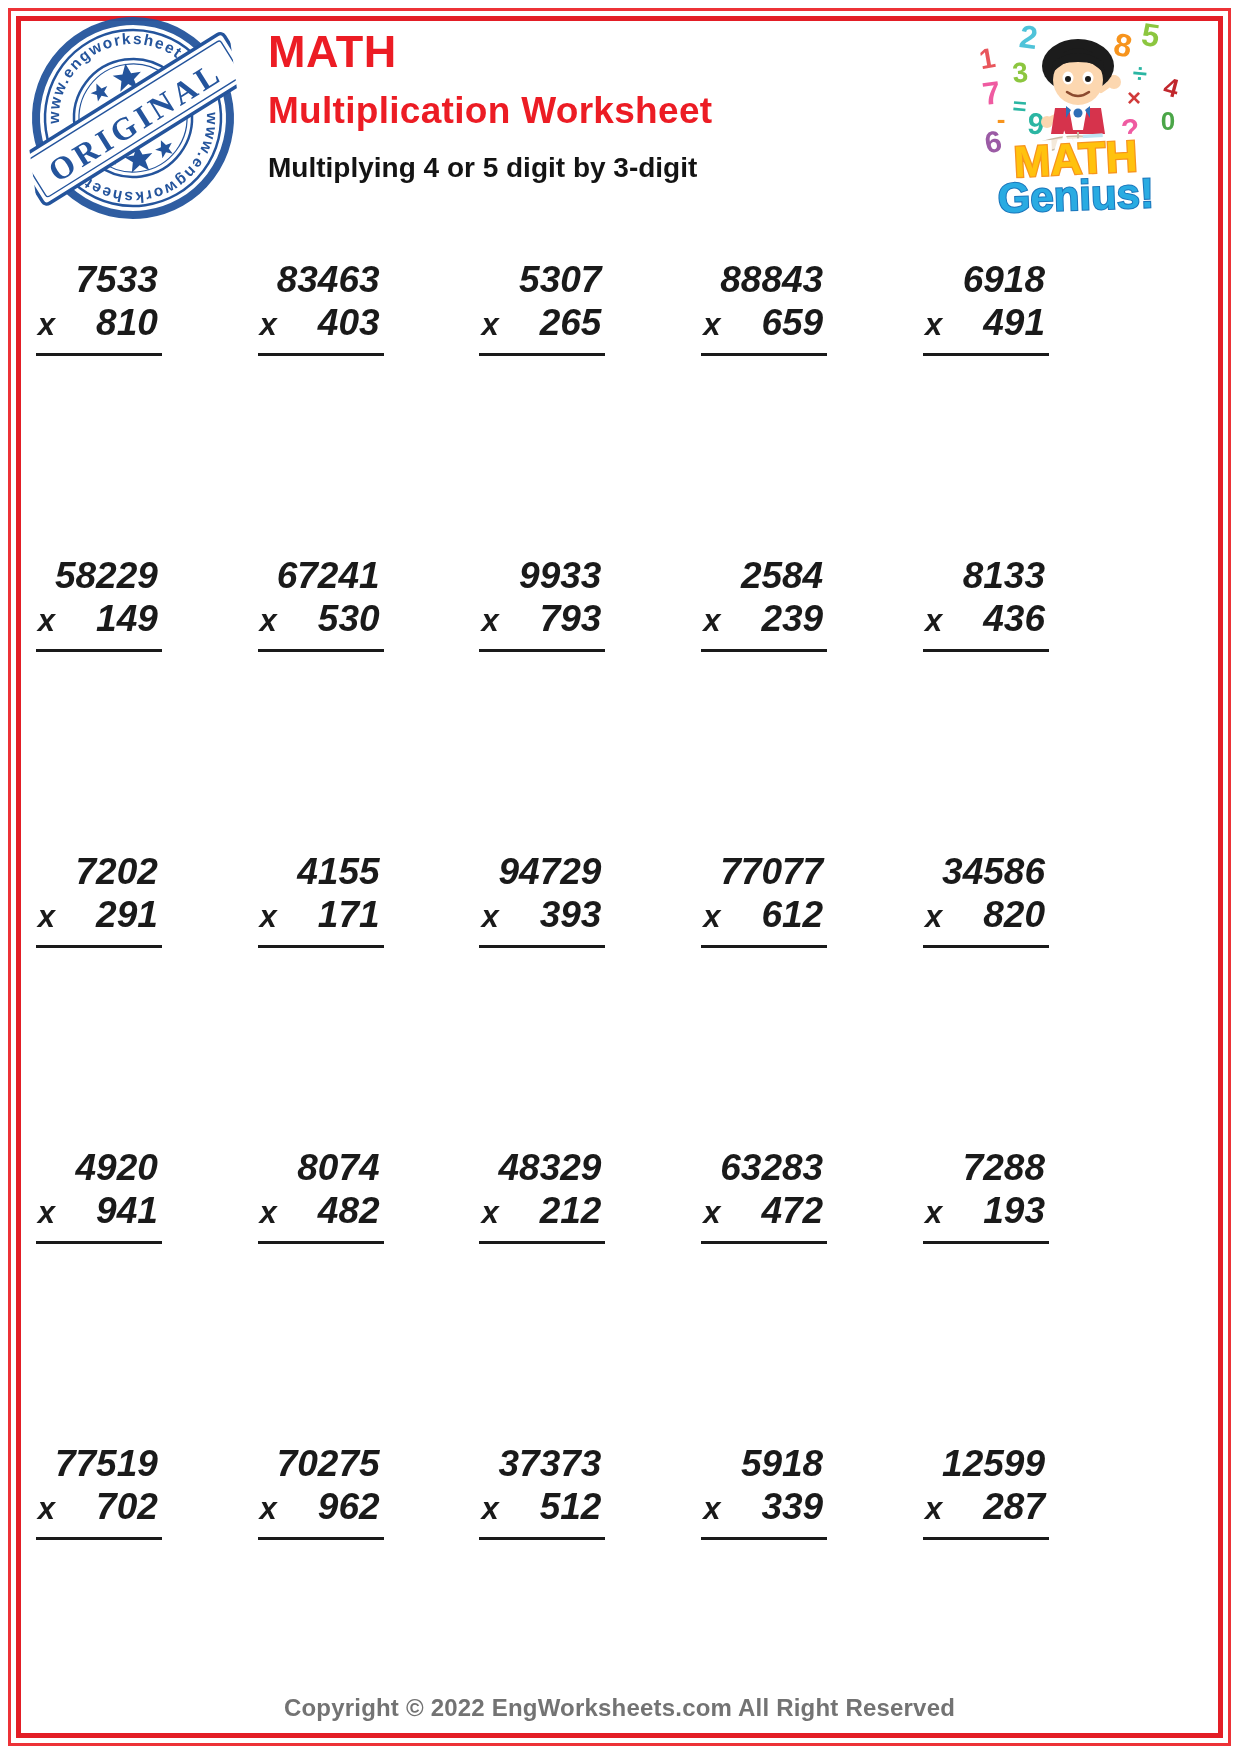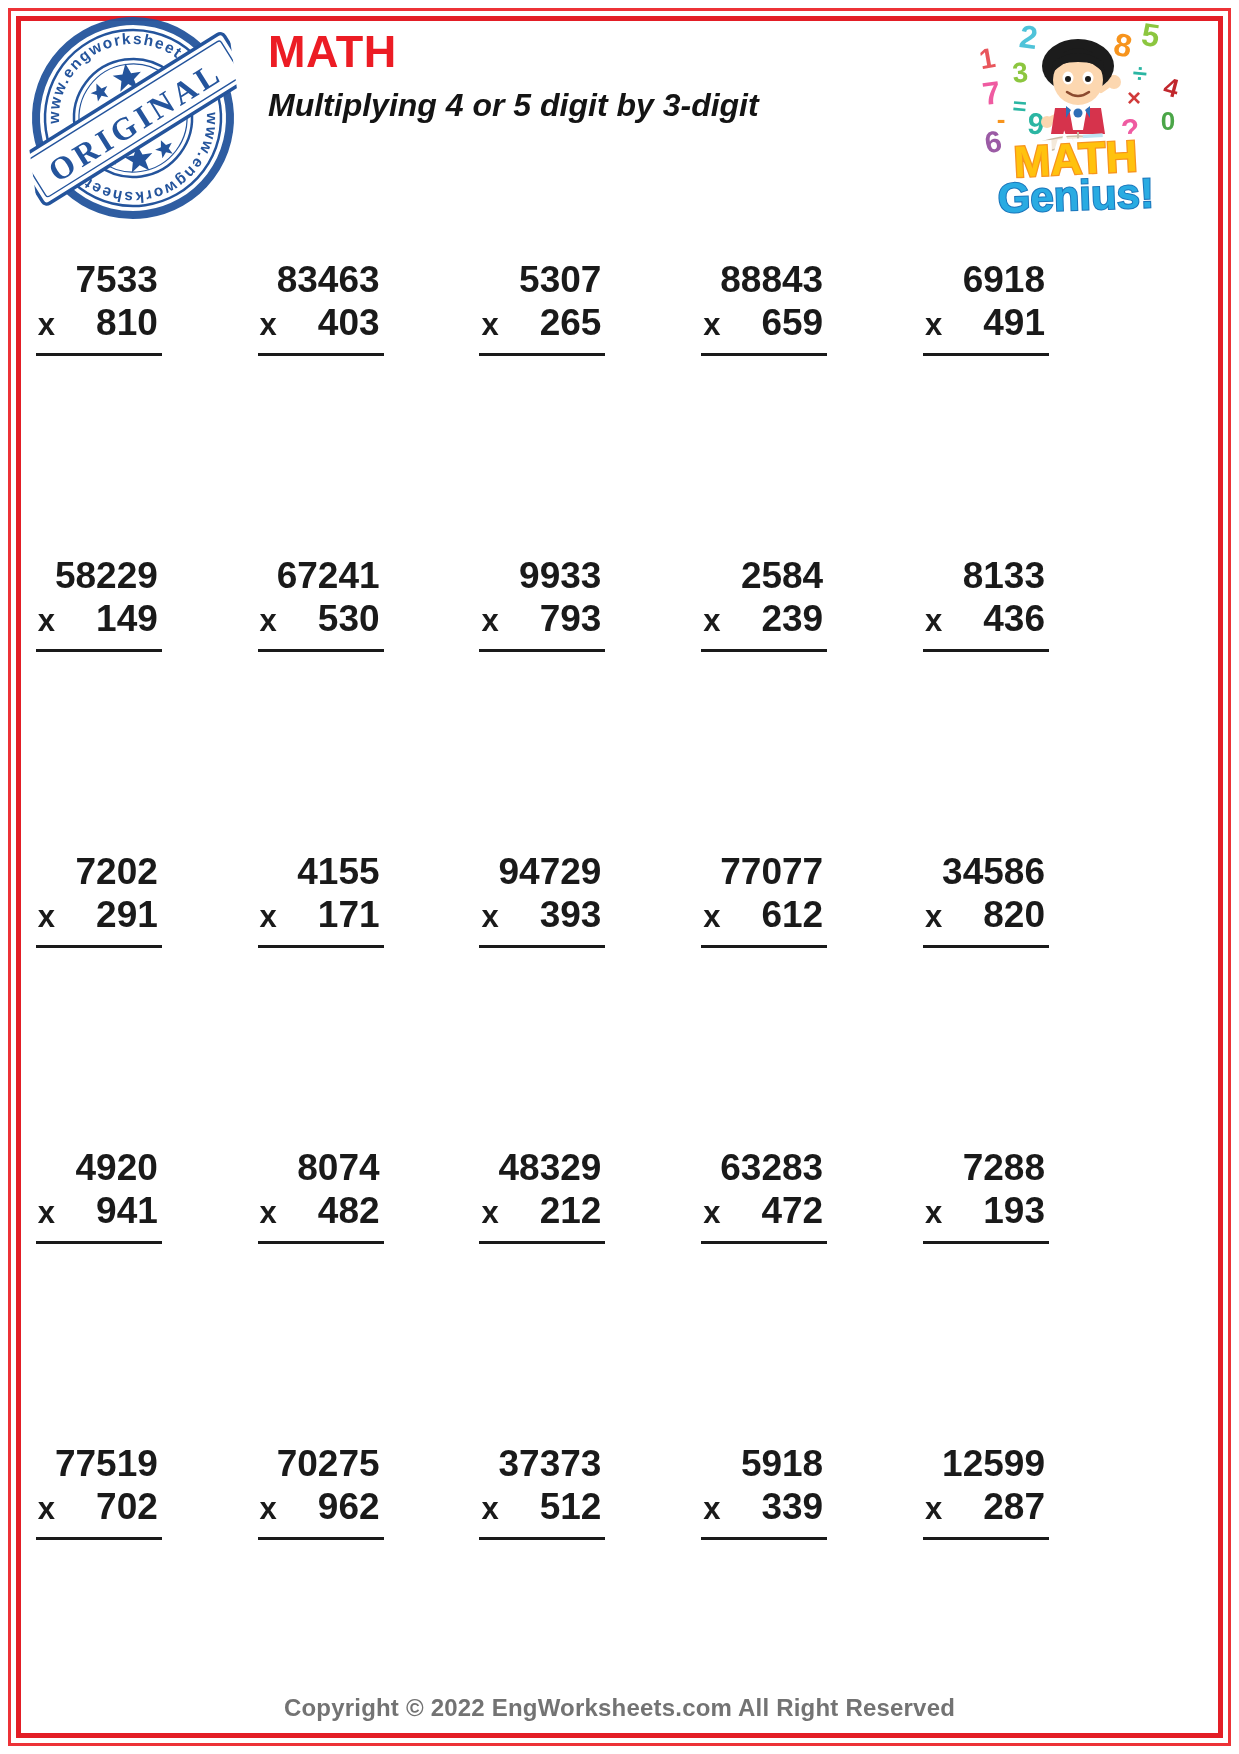--- a/index.html
+++ b/index.html
@@ -95,6 +95,7 @@
 
 <div class="titles">
   <div class="title-math">MATH</div>
+  <div class="title-sub">Multiplication Worksheet</div>
   <div class="title-desc">Multiplying 4 or 5 digit by 3-digit</div>
 </div>
 

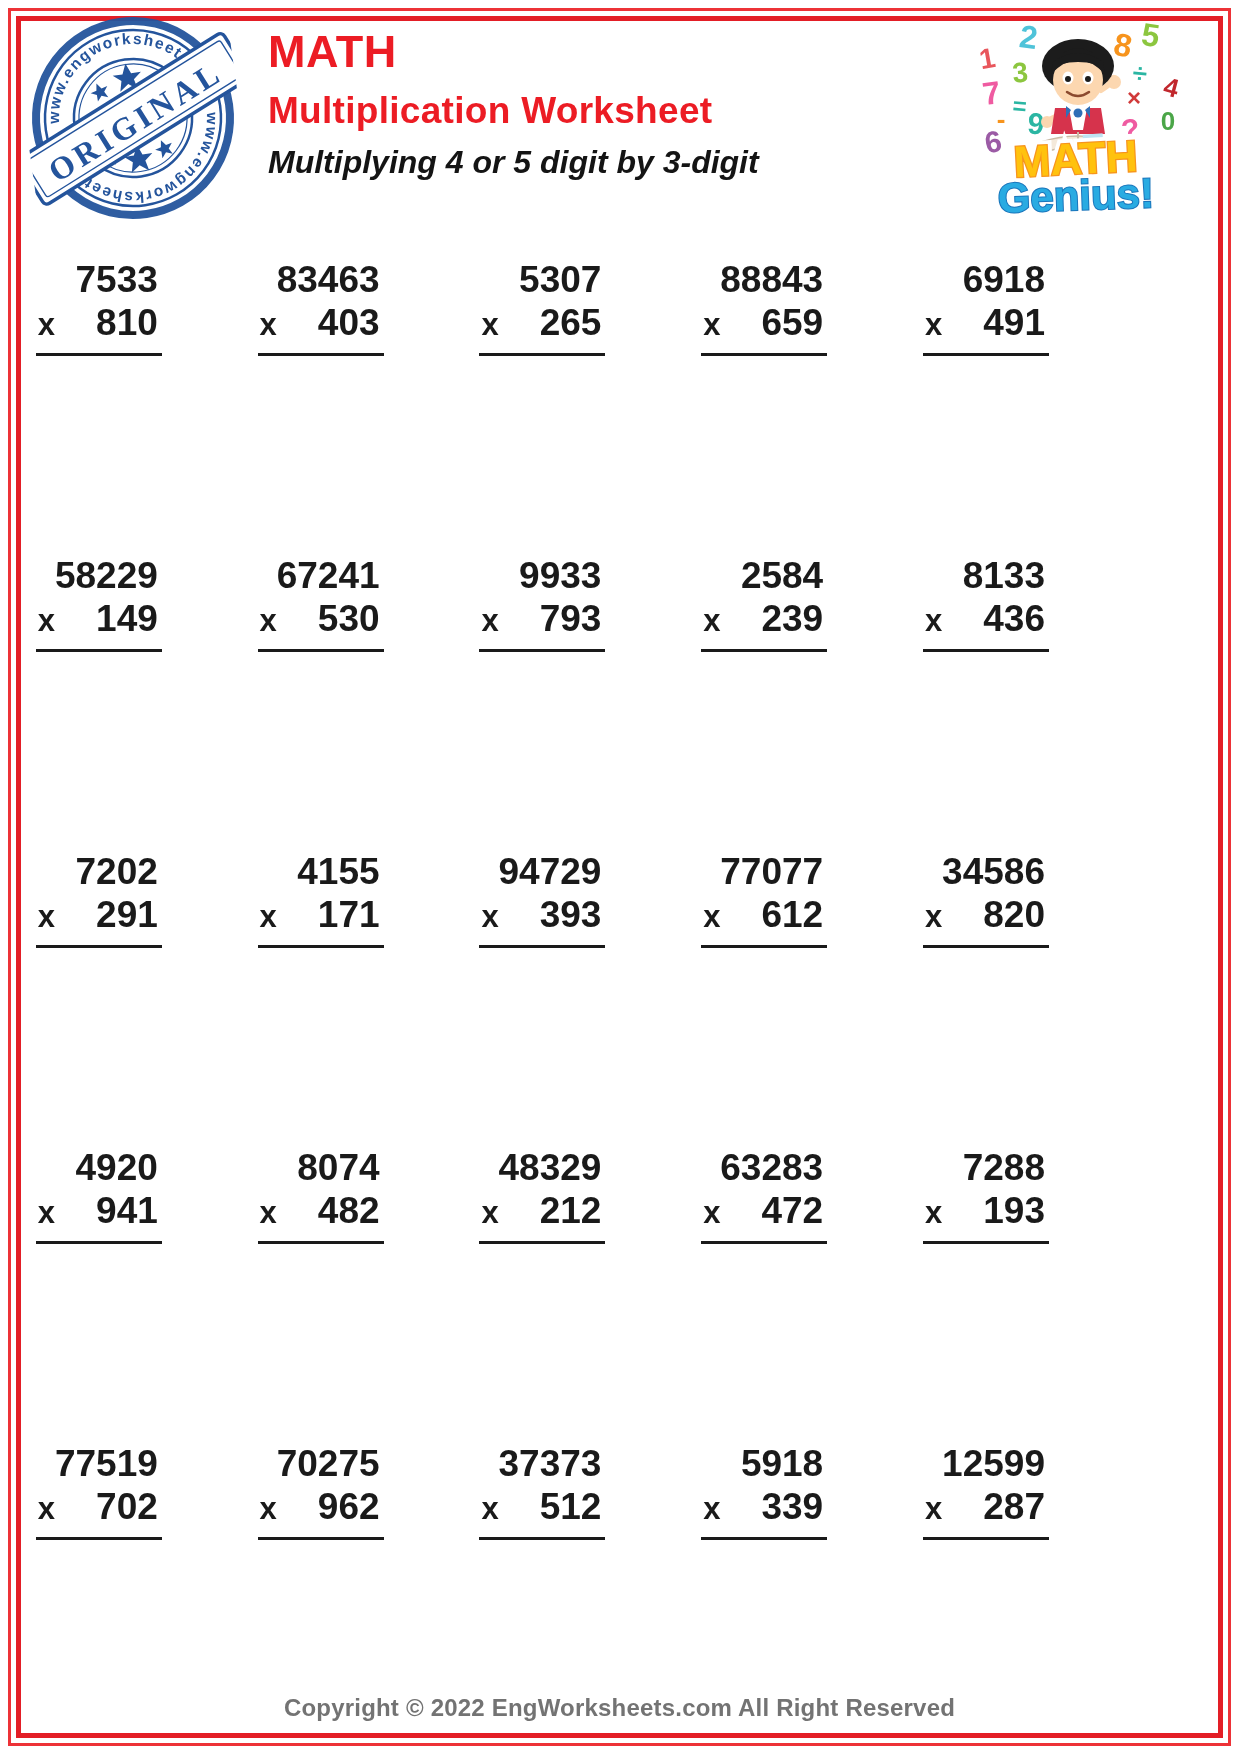--- a/index.html
+++ b/index.html
@@ -15,7 +15,7 @@
   .titles { position:absolute; left:268px; top:28px; }
   .title-math { font-size:45px; font-weight:700; color:#EC1C24; line-height:1.05; letter-spacing:0.5px; }
   .title-sub  { font-size:37px; font-weight:700; color:#EC1C24; line-height:1.1; margin-top:16px; letter-spacing:0.3px; }
-  .title-desc { font-size:32px; font-weight:700; color:#141414; margin-top:12px;font-style:italic; }
+  .title-desc { font-size:28px; font-weight:700; color:#141414; margin-top:20px; }
 
   .genius-logo { position:absolute; right:48px; top:18px; width:220px; height:196px; }
 

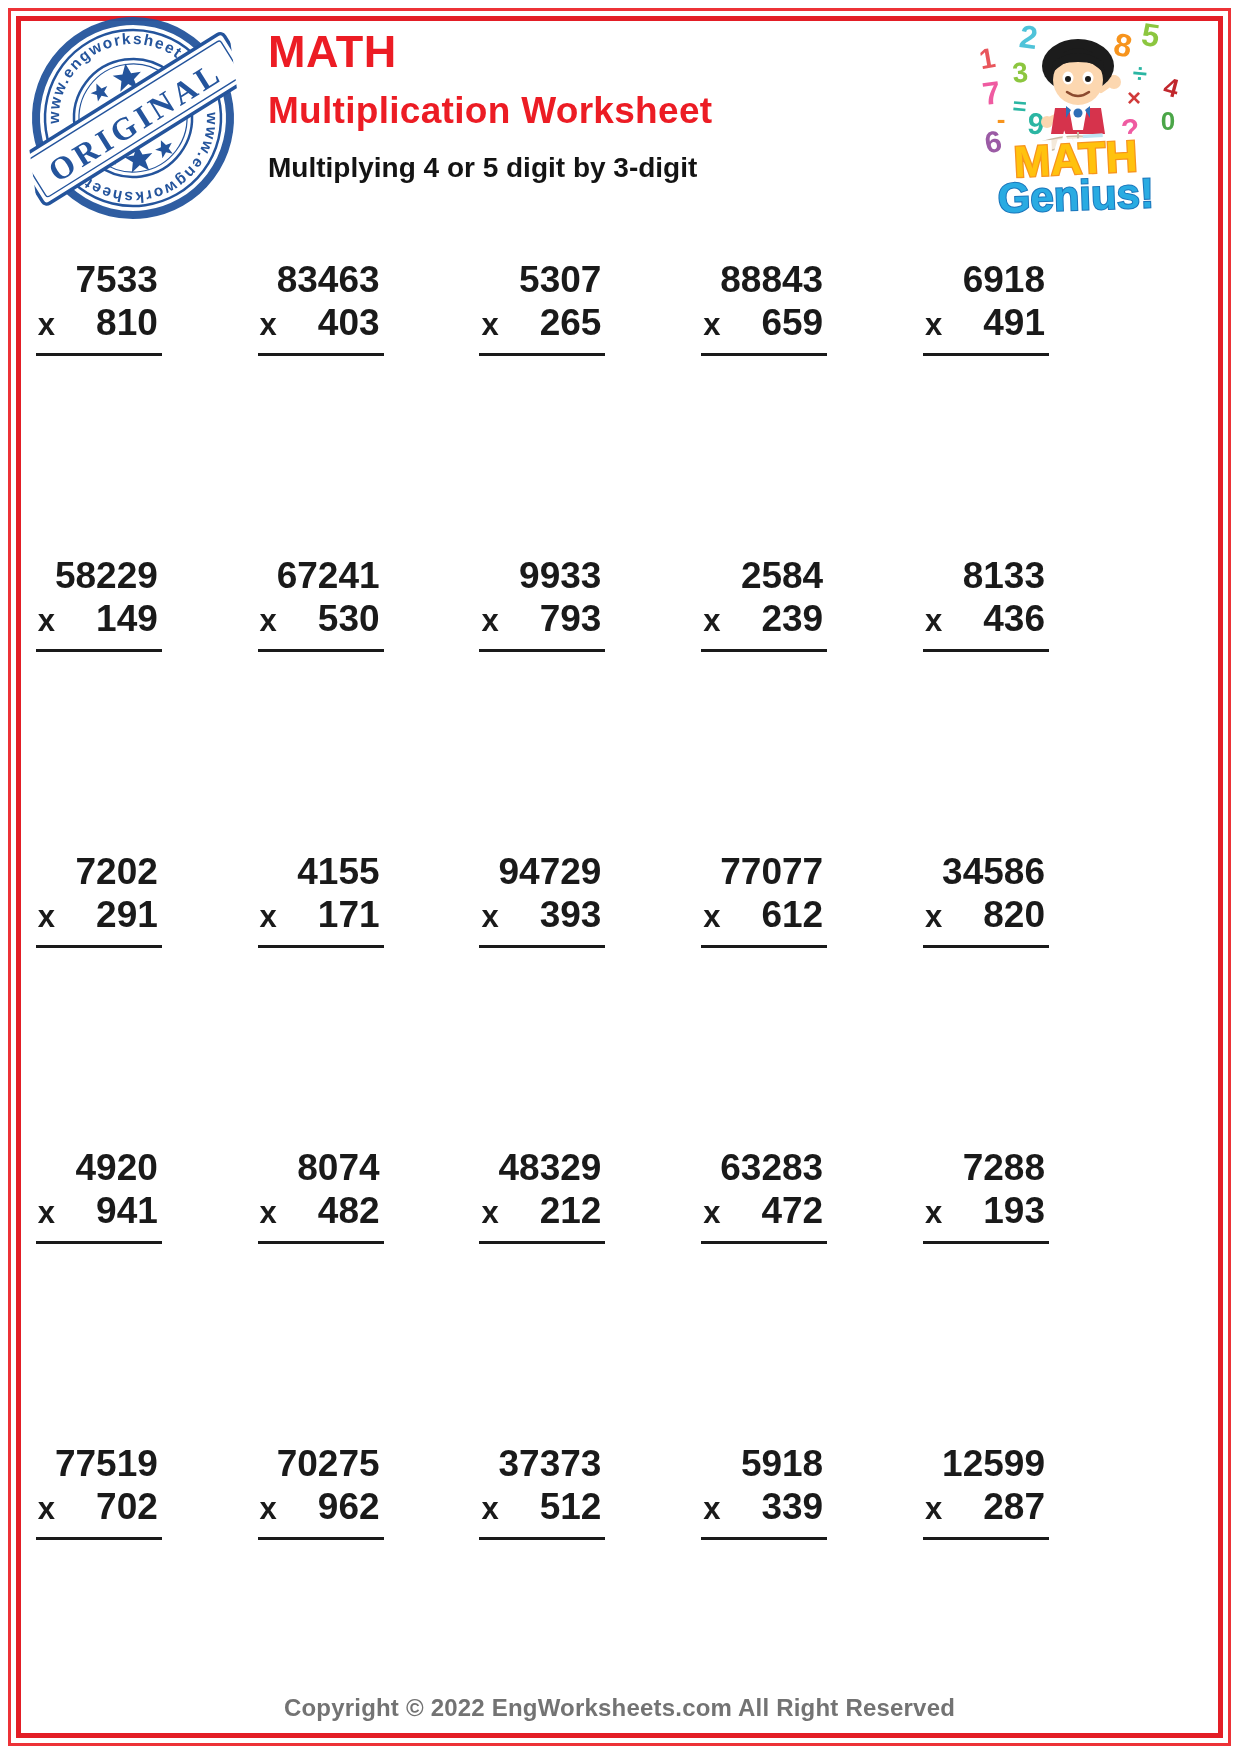--- a/index.html
+++ b/index.html
@@ -23,7 +23,7 @@
     position:absolute; left:30px; right:100px; top:258px;
     display:grid; grid-template-columns:repeat(5,1fr); grid-auto-rows:296px;
   }
-  .problem { display:flex; justify-content:flex-end; align-items:flex-start; padding-right:90px; }
+  .problem { display:flex; justify-content:flex-end; align-items:flex-start; padding-right:90px;font-style:italic; }
   .pbox { min-width:126px; }
   .p-top {
     text-align:right; font-size:37px; font-weight:700; color:#1a1a1a;

